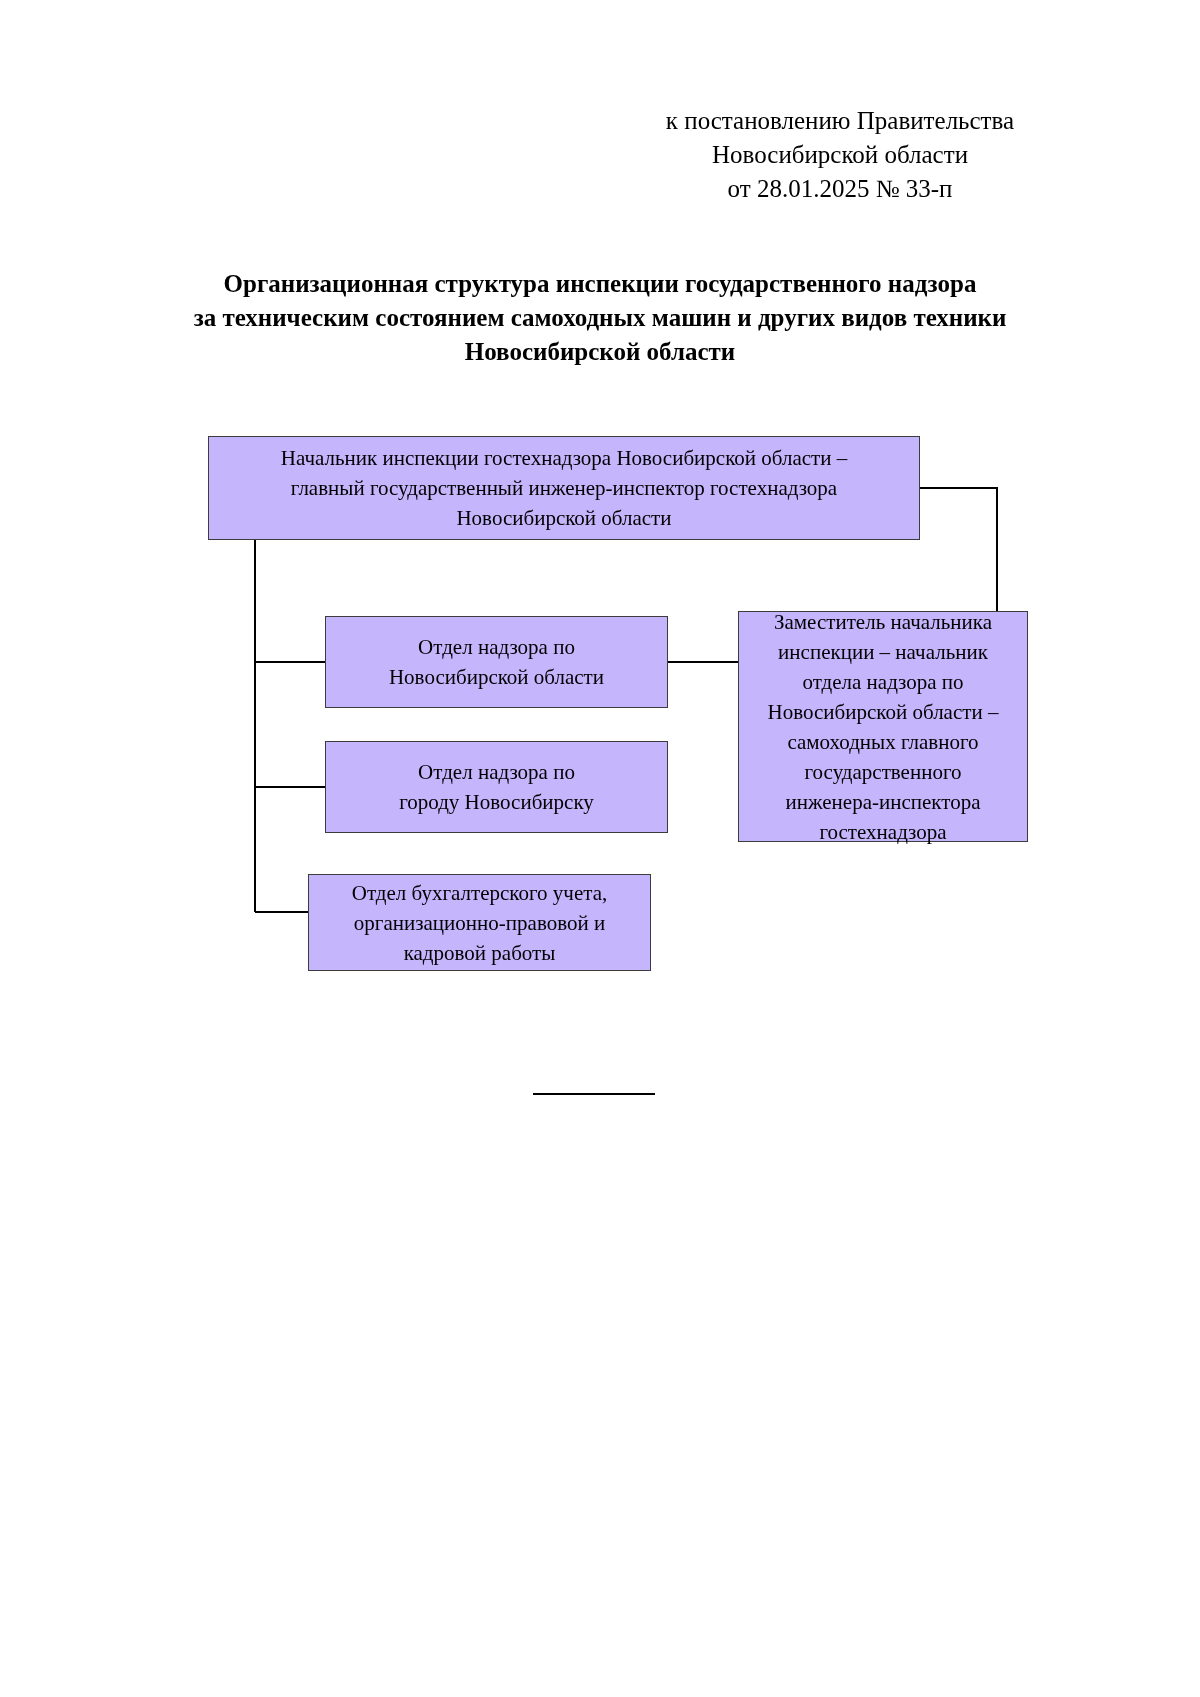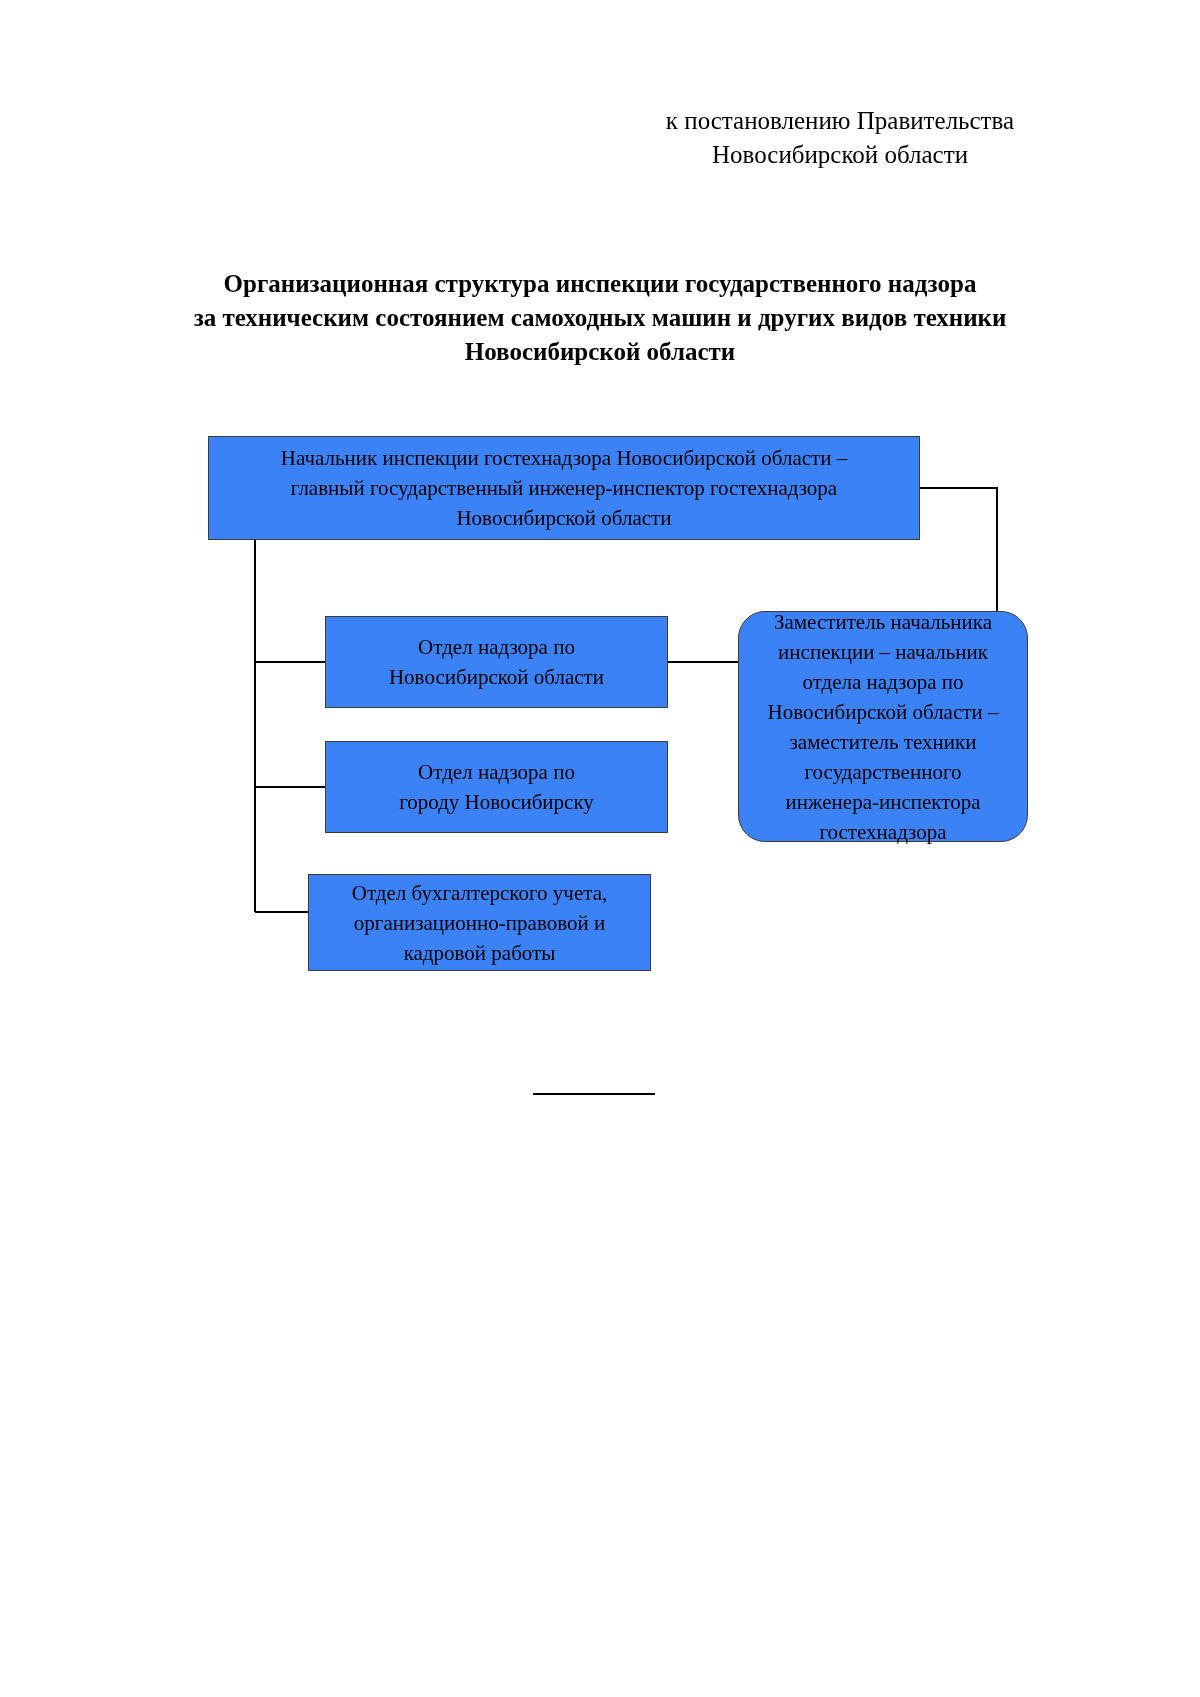--- a/index.html
+++ b/index.html
@@ -110,6 +110,7 @@
 <div class="appendix-header">
   <span class="line line-2">к постановлению Правительства</span>
   <span class="line line-3">Новосибирской области</span>
+  <span class="line line-4">от 28.01.2025  № 33-п</span>
 </div>
 
 <div class="doc-title">

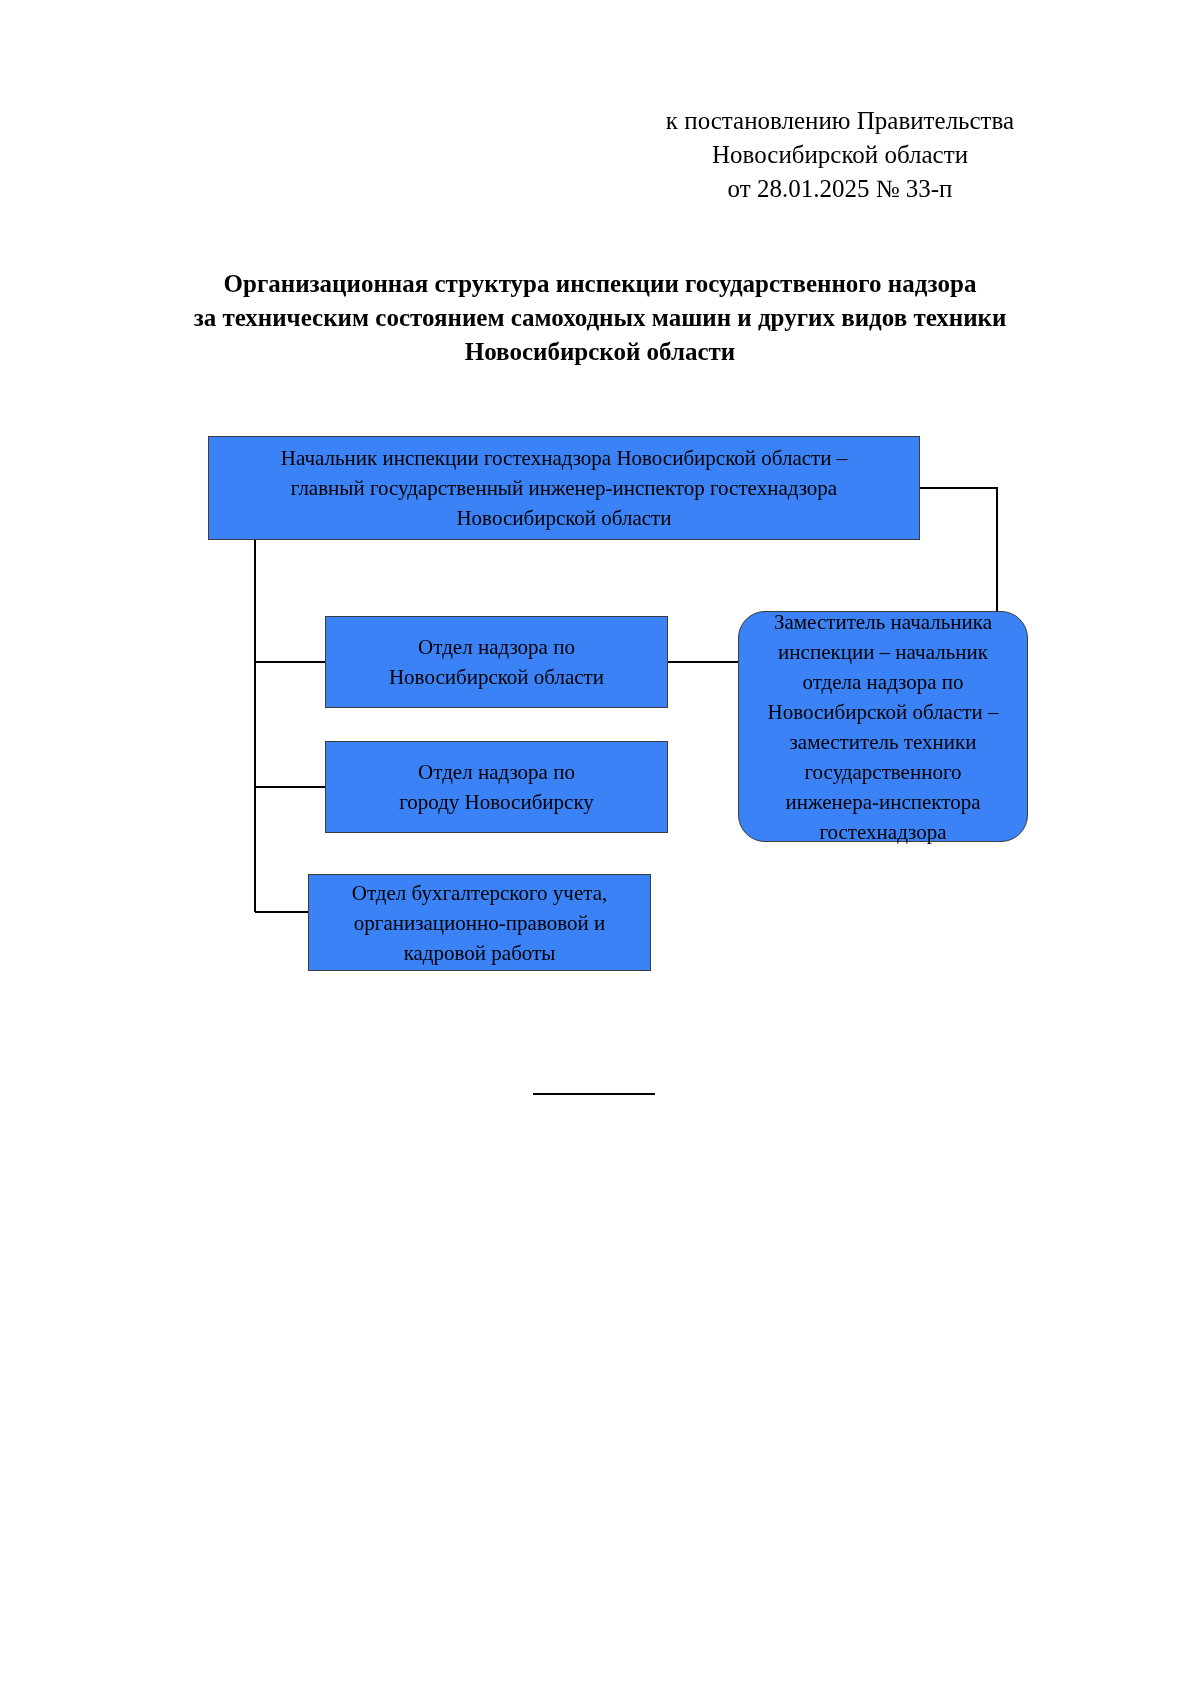--- a/index.html
+++ b/index.html
@@ -62,7 +62,7 @@
     position: absolute;
     box-sizing: border-box;
     border: 1.5px solid #3c3c3c;
-    background: #3b82f6;
+    background: #c4b5fd;
     display: flex;
     align-items: center;
     justify-content: center;

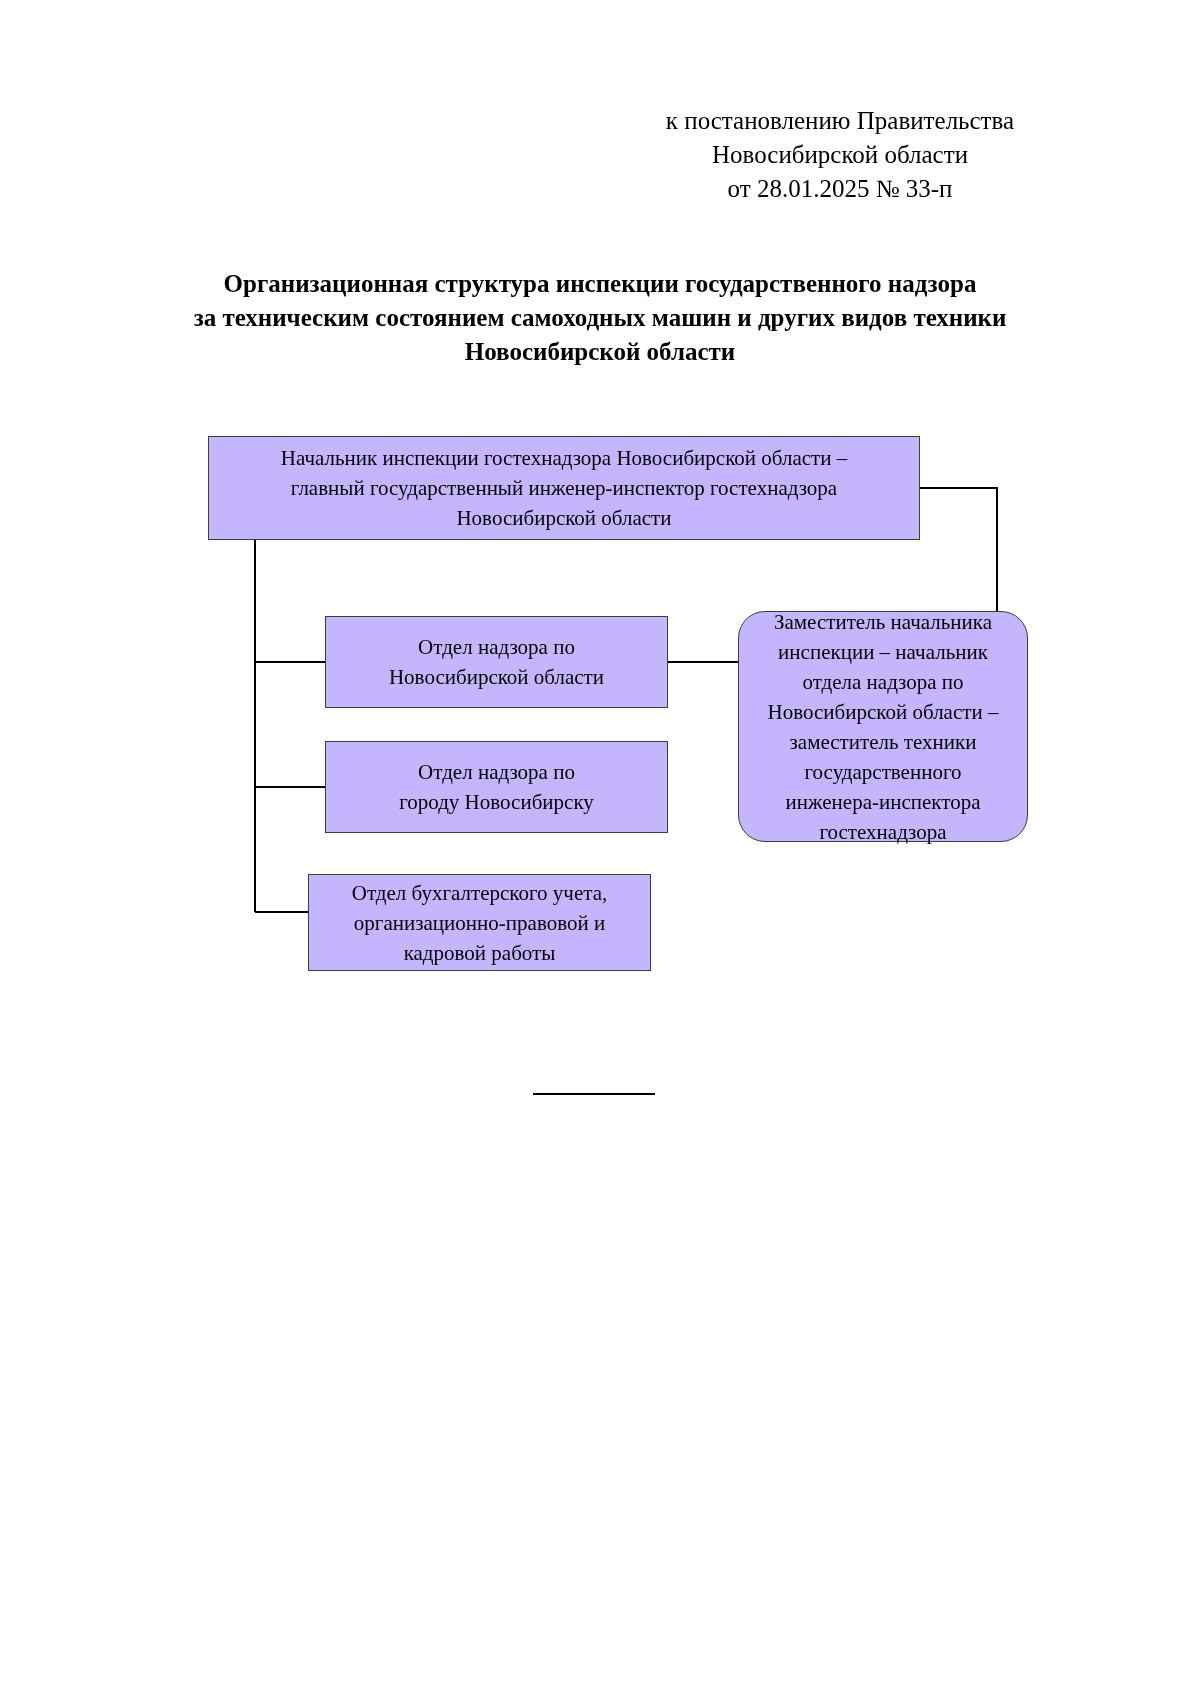--- a/index.html
+++ b/index.html
@@ -91,7 +91,6 @@
     left: 738px;  top: 611px;  width: 290px; height: 231px;
     font-size: 21px;
     line-height: 30px;
-    border-radius: 27px;
   }
 
   

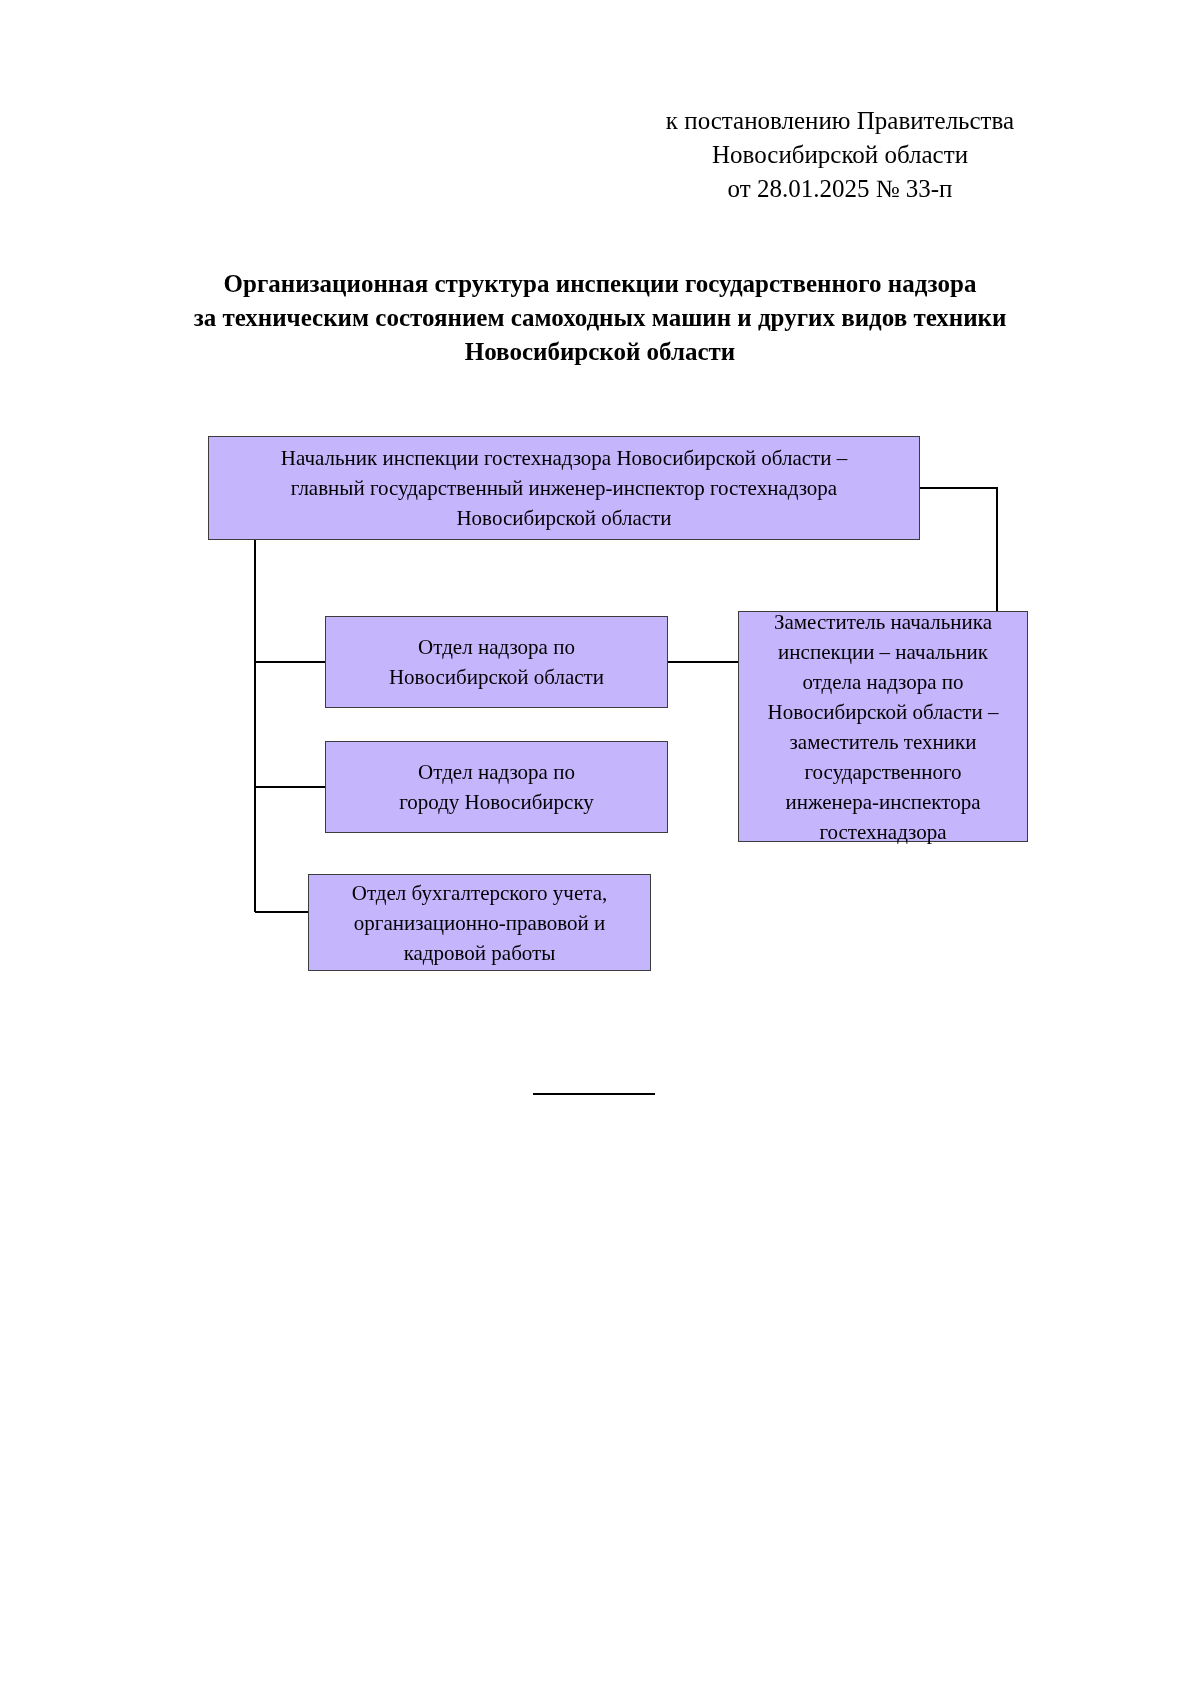--- a/index.html
+++ b/index.html
@@ -173,7 +173,7 @@
     <span class="nline">инспекции – начальник</span>
     <span class="nline">отдела надзора по</span>
     <span class="nline">Новосибирской области –</span>
-    <span class="nline">заместитель техники</span>
+    <span class="nline">самоходных главного</span>
     <span class="nline">государственного</span>
     <span class="nline">инженера-инспектора</span>
     <span class="nline">гостехнадзора</span>

